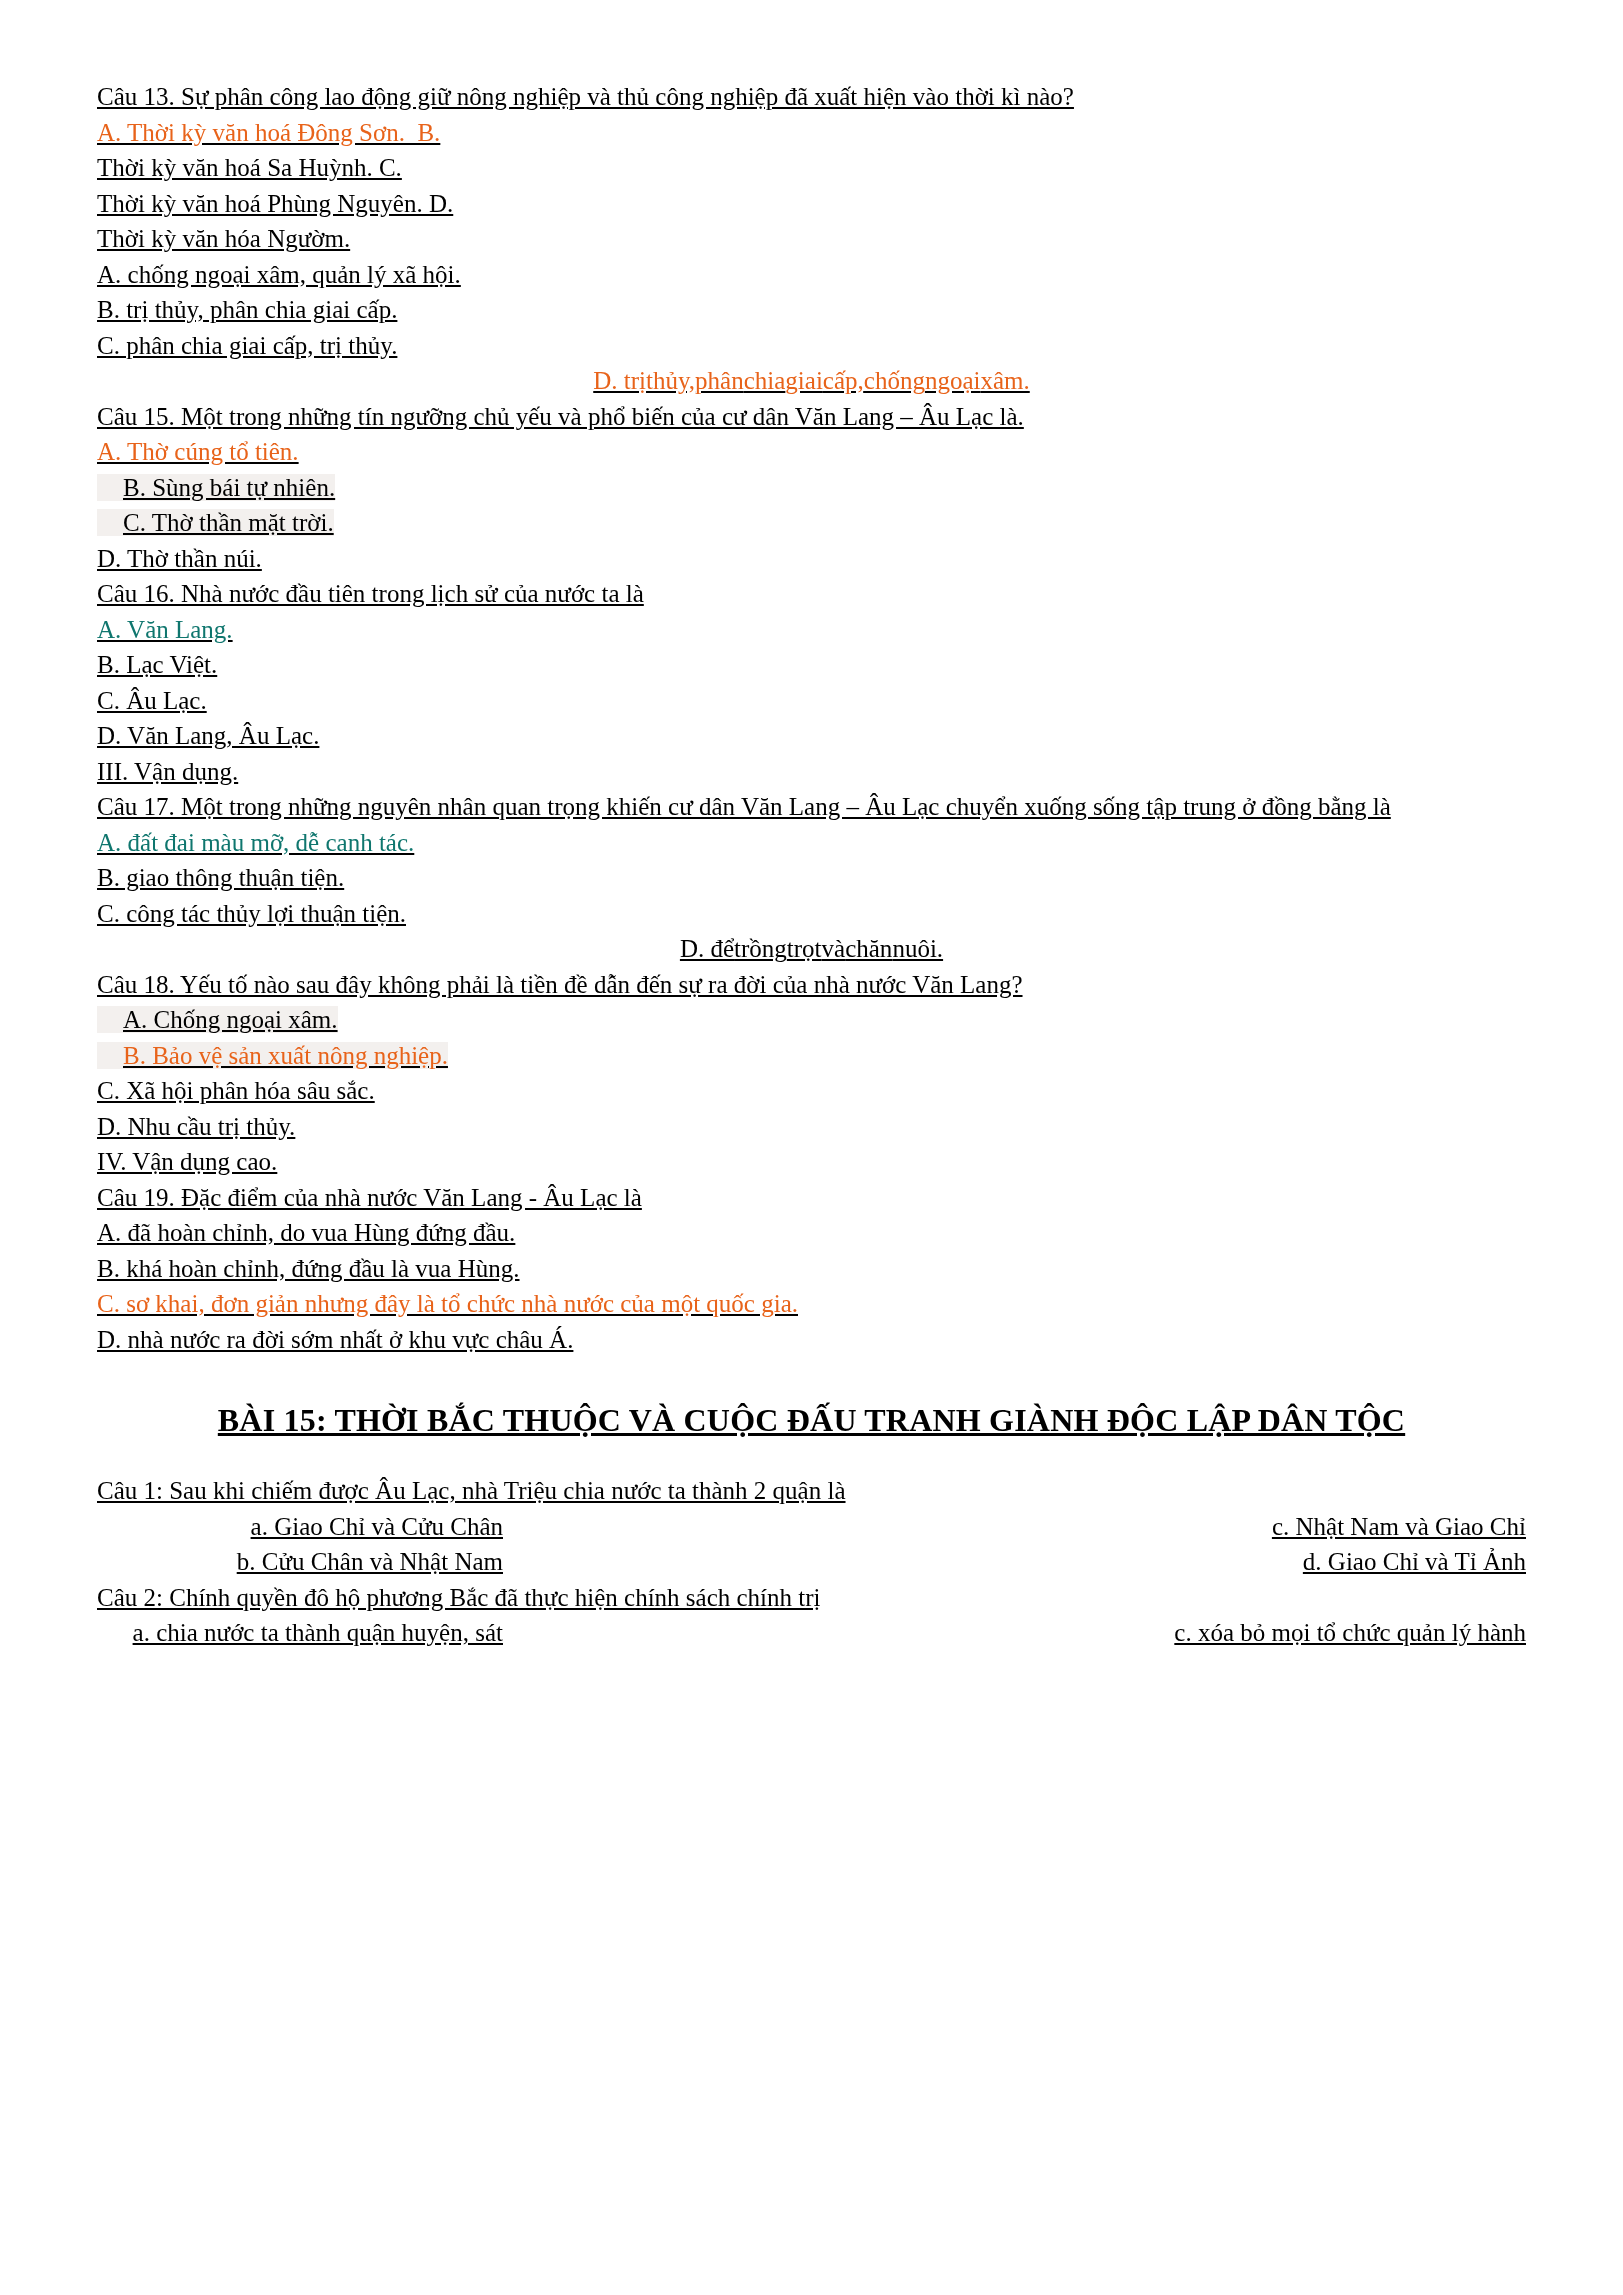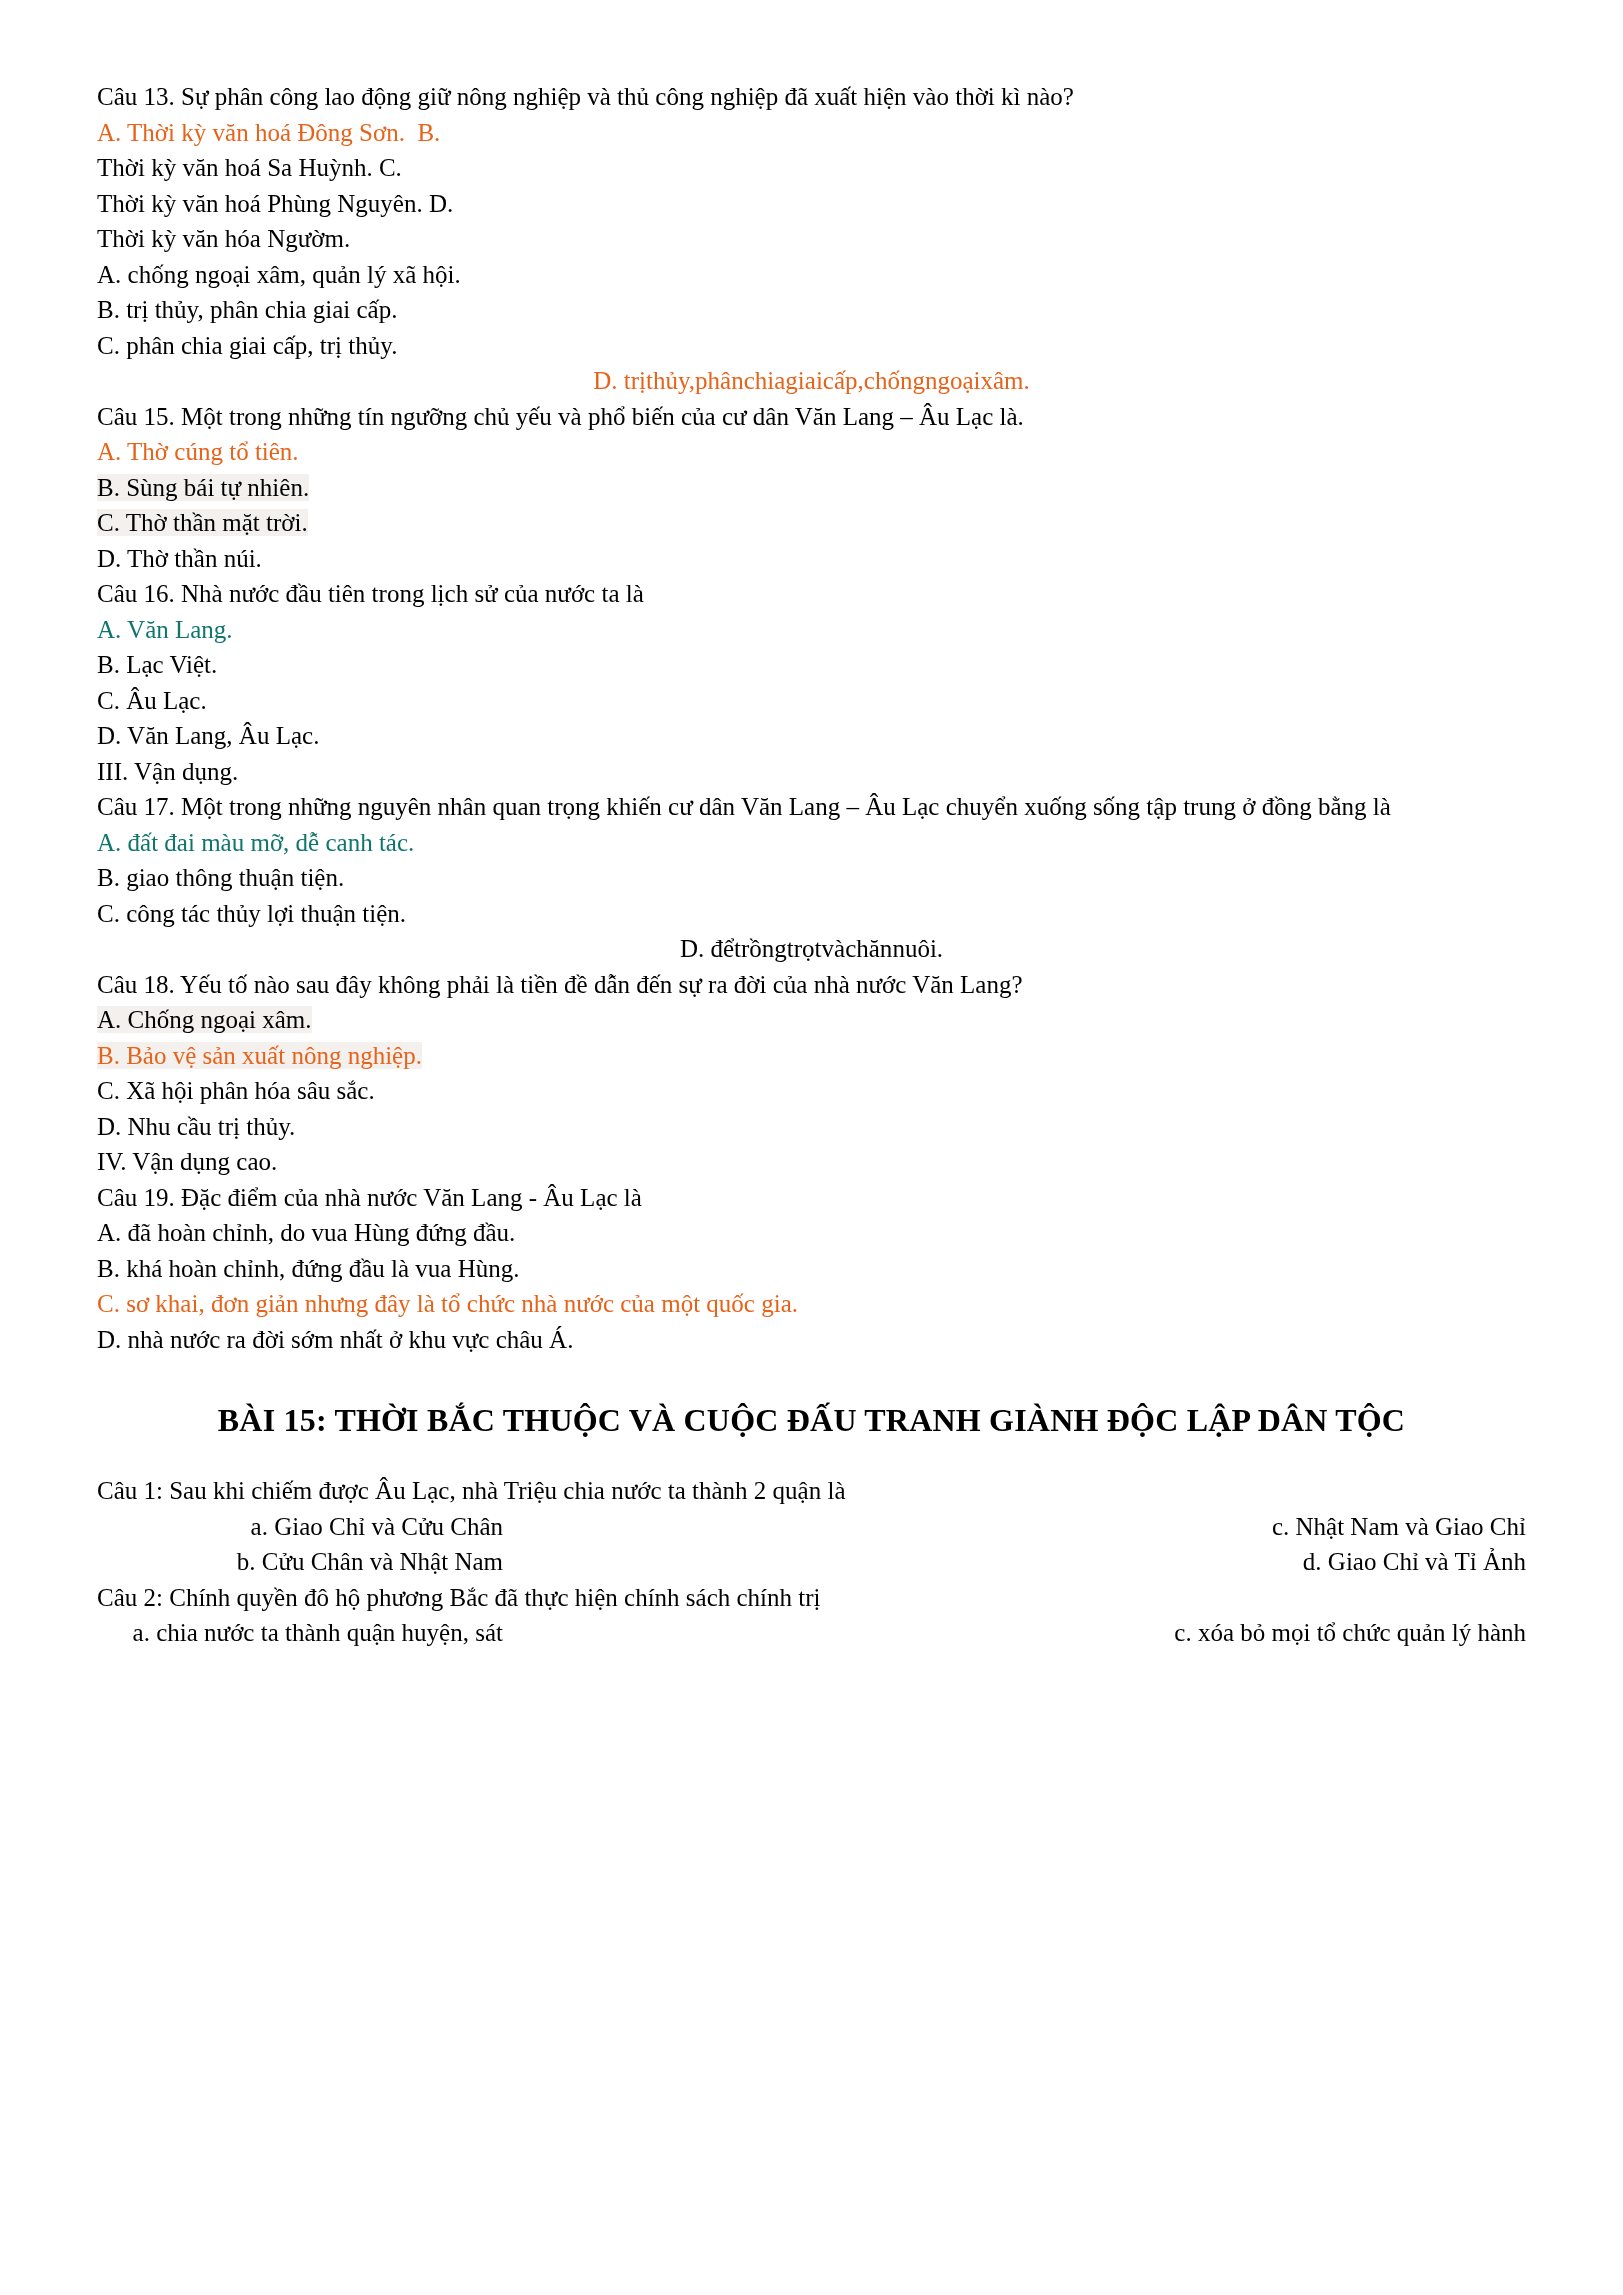--- a/index.html
+++ b/index.html
@@ -18,6 +18,7 @@
     padding: 79px 97px 0 97px;
     background: #ffffff;
     position: relative;
+    text-decoration: underline;
   }
   .doc {
     font-size: 25px;

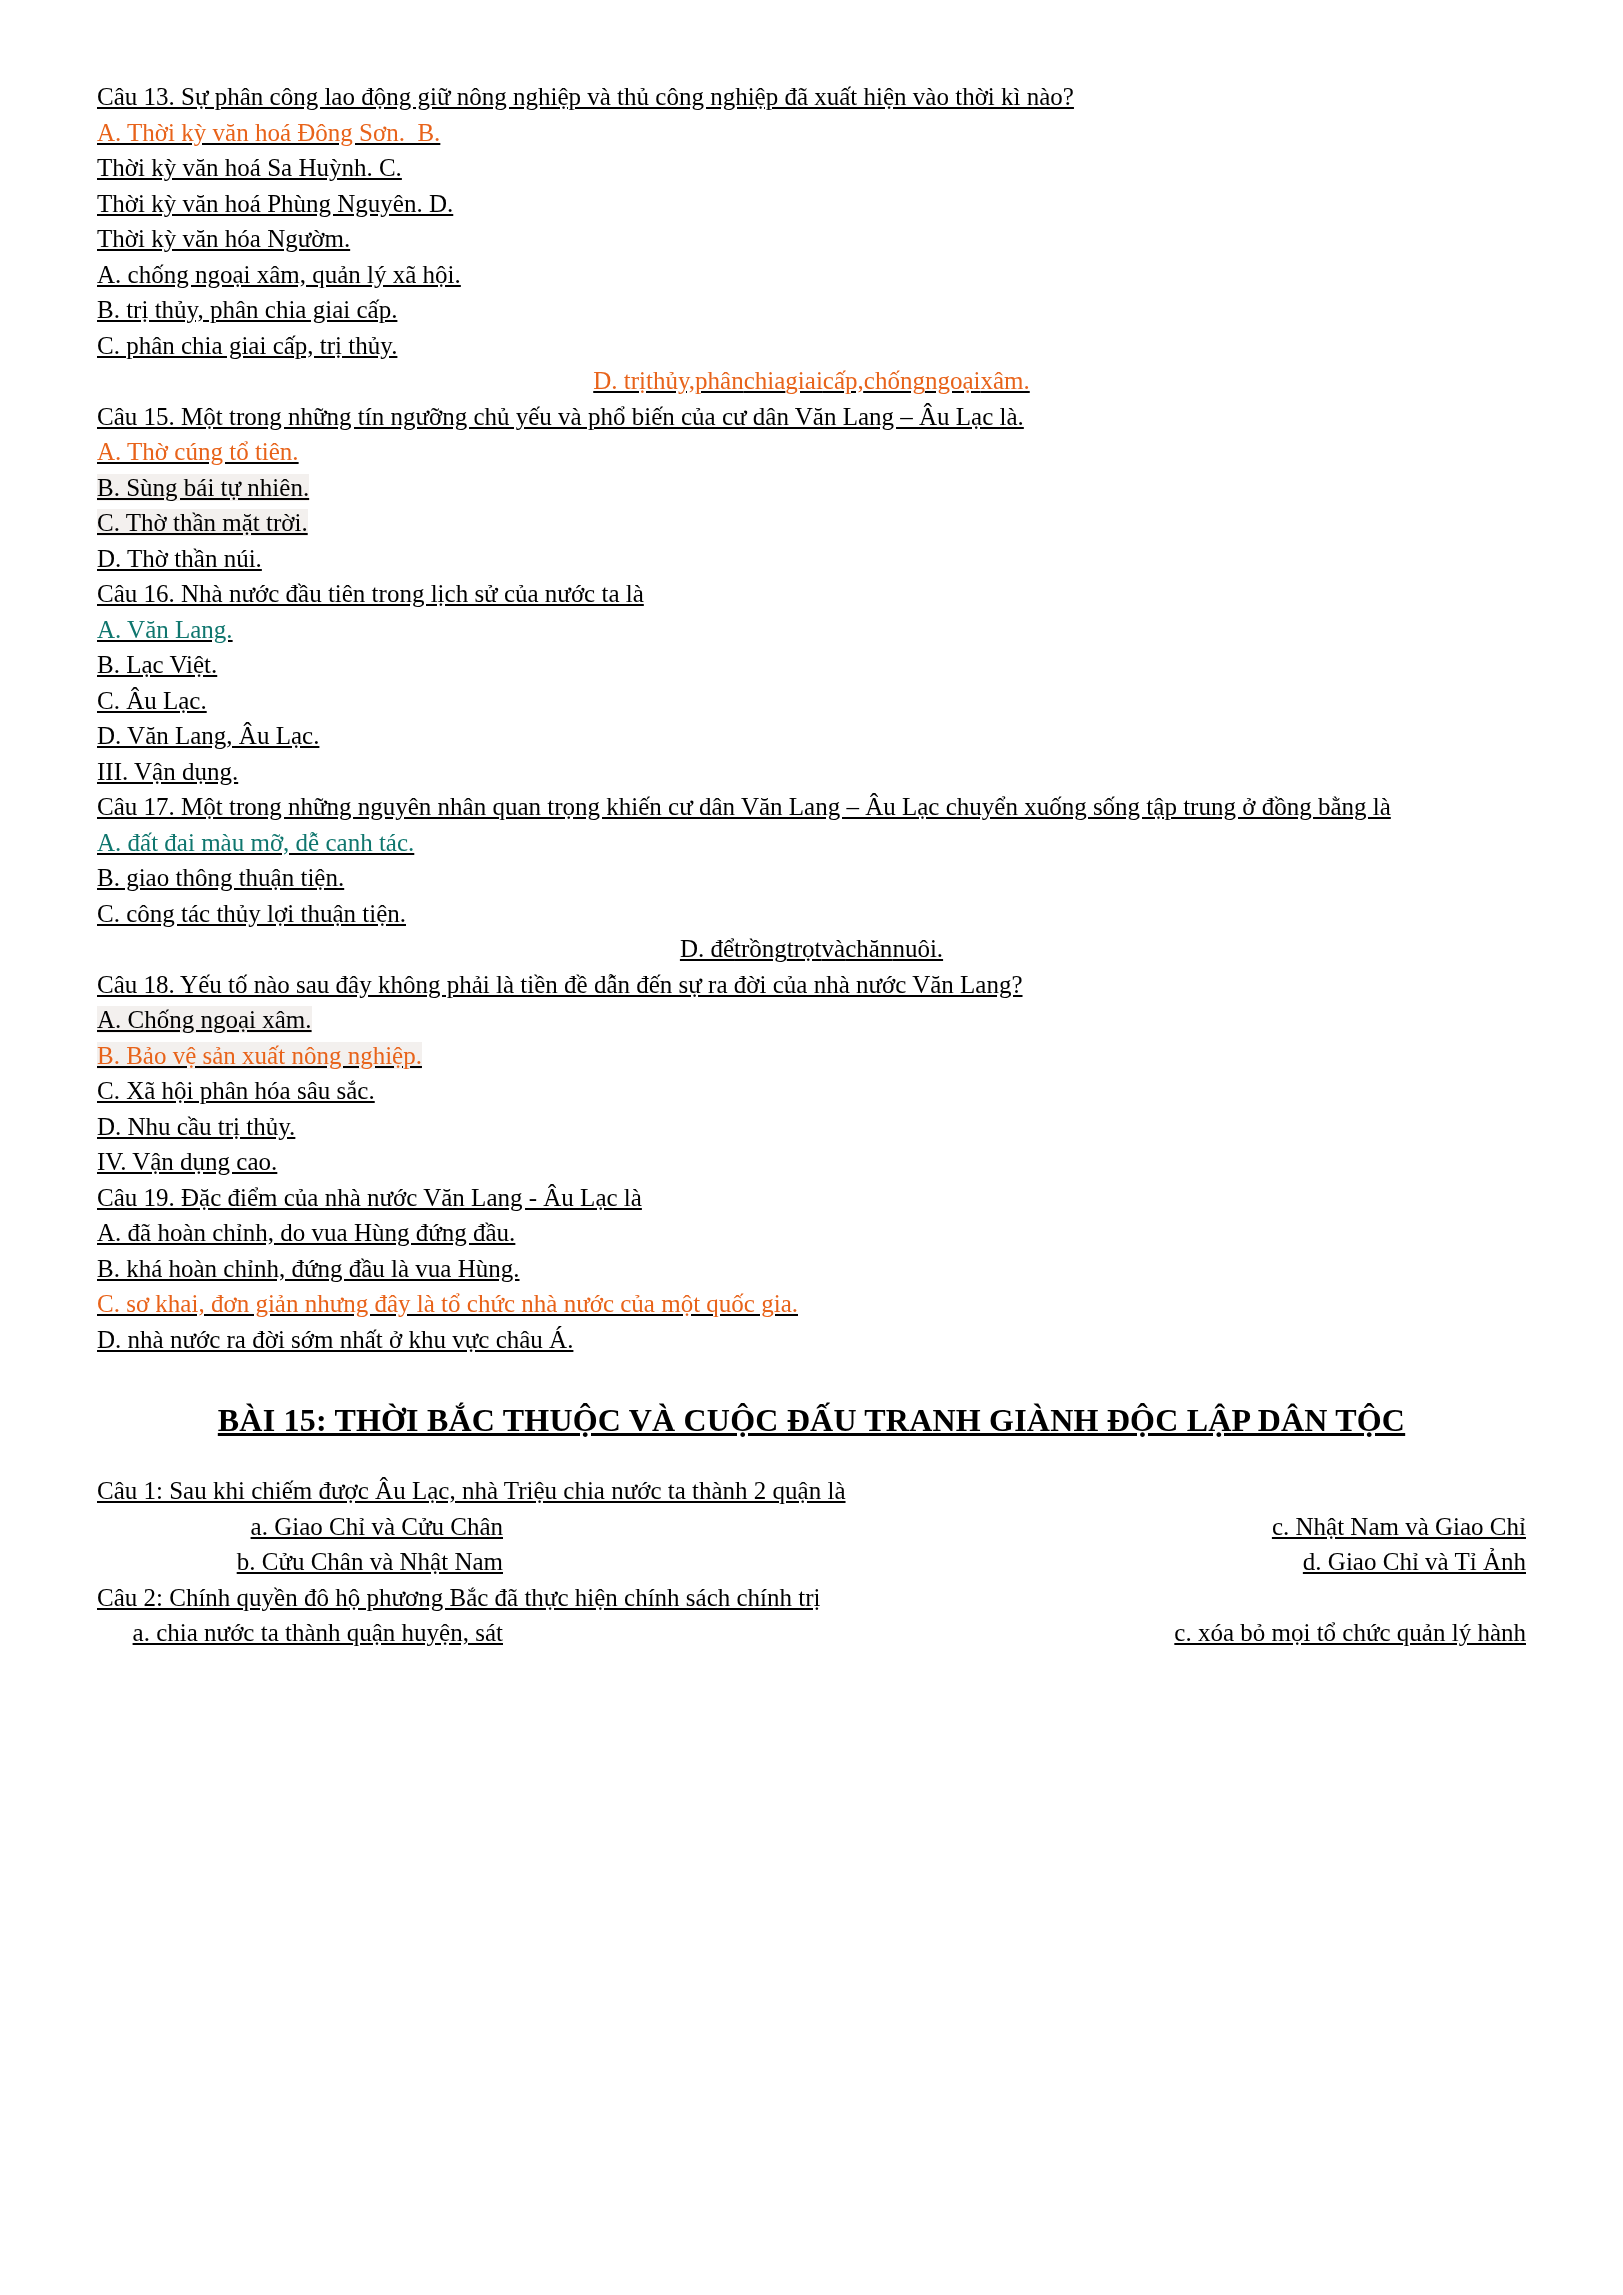--- a/index.html
+++ b/index.html
@@ -37,6 +37,7 @@
   }
   .hl {
     background: #f3f0ee;
+    padding-left: 26px;
   }
   .just {
     display: flex;

